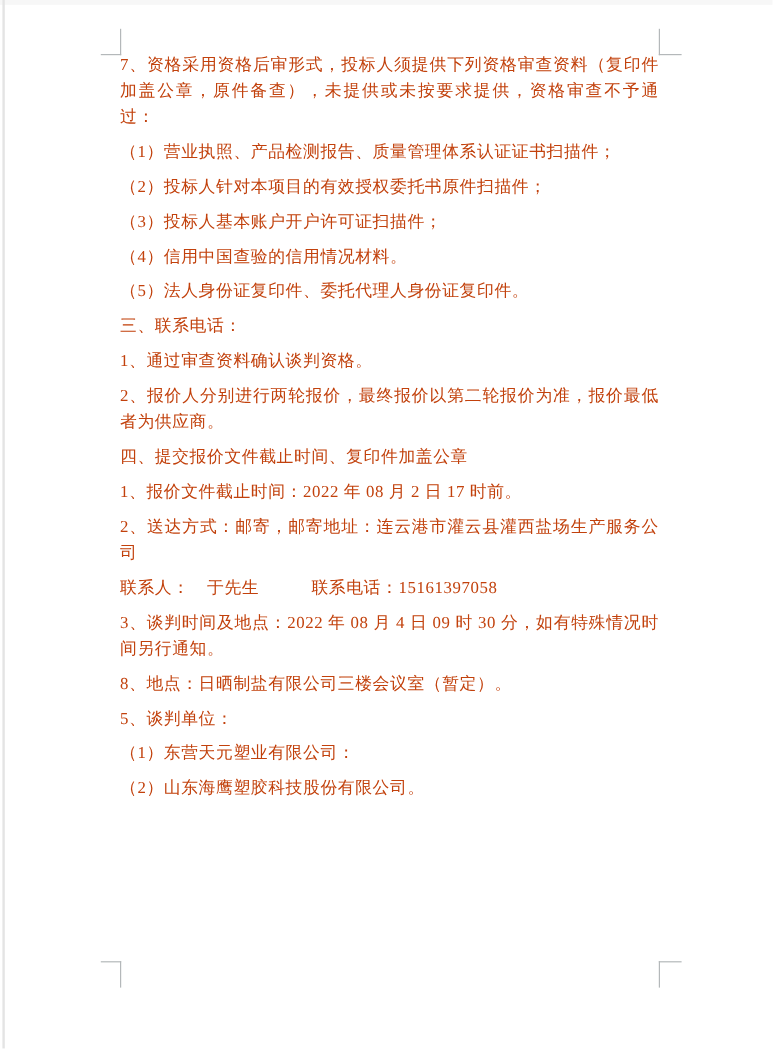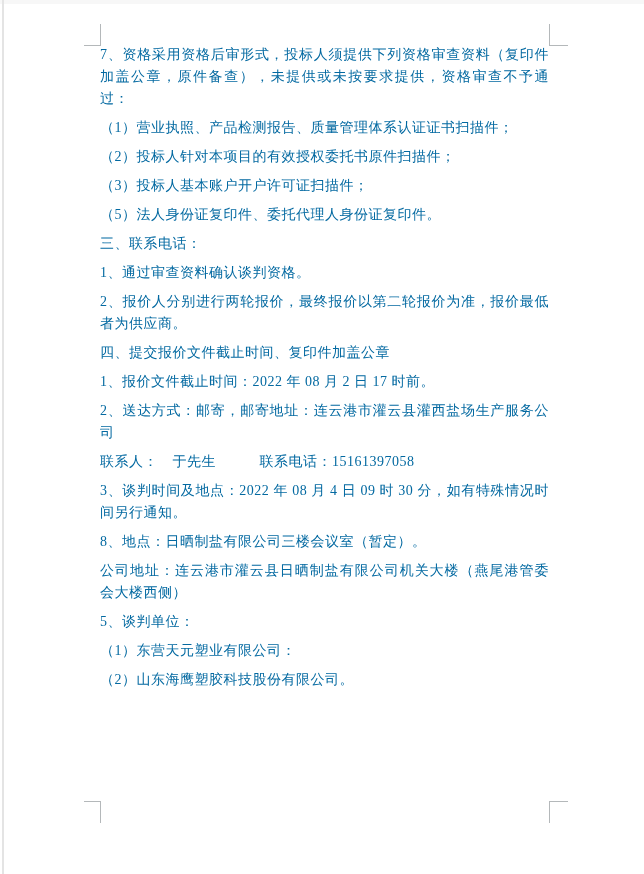--- a/index.html
+++ b/index.html
@@ -41,7 +41,7 @@
     left: 100px;
     top: 44px;
     width: 449px;
-    color: #0369a1;
+    color: #c2410c;
     font-size: 14px;
     line-height: 22px;
     text-align: justify;

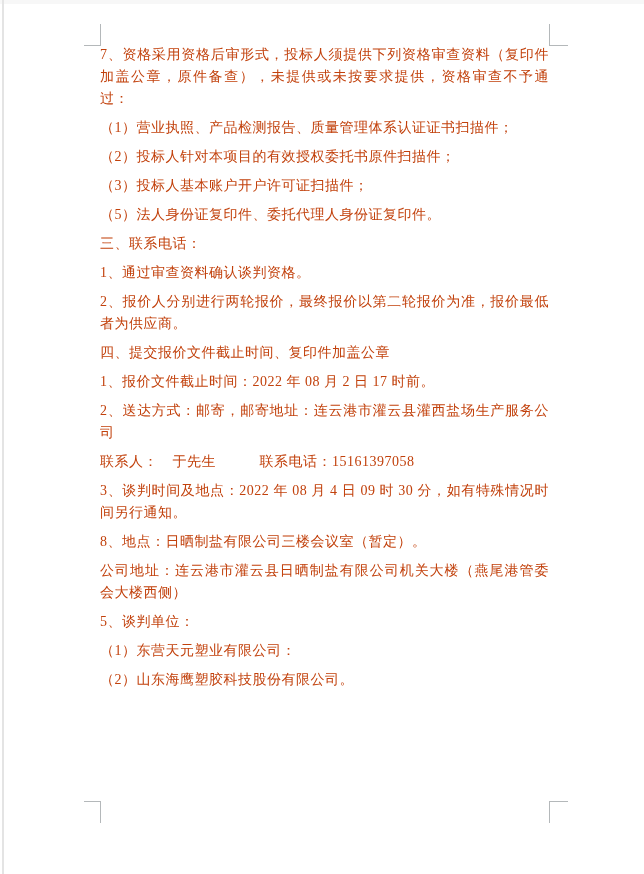--- a/index.html
+++ b/index.html
@@ -70,6 +70,7 @@
     <p>（1）营业执照、产品检测报告、质量管理体系认证证书扫描件；</p>
     <p>（2）投标人针对本项目的有效授权委托书原件扫描件；</p>
     <p>（3）投标人基本账户开户许可证扫描件；</p>
+    <p>（4）信用中国查验的信用情况材料。</p>
     <p>（5）法人身份证复印件、委托代理人身份证复印件。</p>
     <p>三、联系电话：</p>
     <p>1、通过审查资料确认谈判资格。</p>

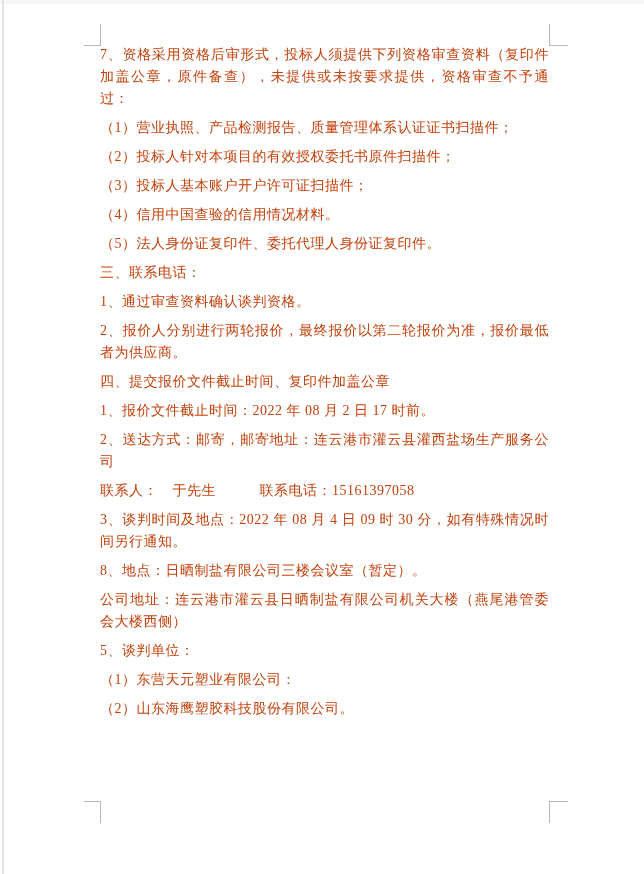--- a/index.html
+++ b/index.html
@@ -81,7 +81,6 @@
     <p>联系人：　于先生　　　联系电话：15161397058</p>
     <p>3、谈判时间及地点：2022 年 08 月 4 日 09 时 30 分，如有特殊情况时间另行通知。</p>
     <p>8、地点：日晒制盐有限公司三楼会议室（暂定）。</p>
-    <p>公司地址：连云港市灌云县日晒制盐有限公司机关大楼（燕尾港管委会大楼西侧）</p>
     <p>5、谈判单位：</p>
     <p>（1）东营天元塑业有限公司：</p>
     <p>（2）山东海鹰塑胶科技股份有限公司。</p>

